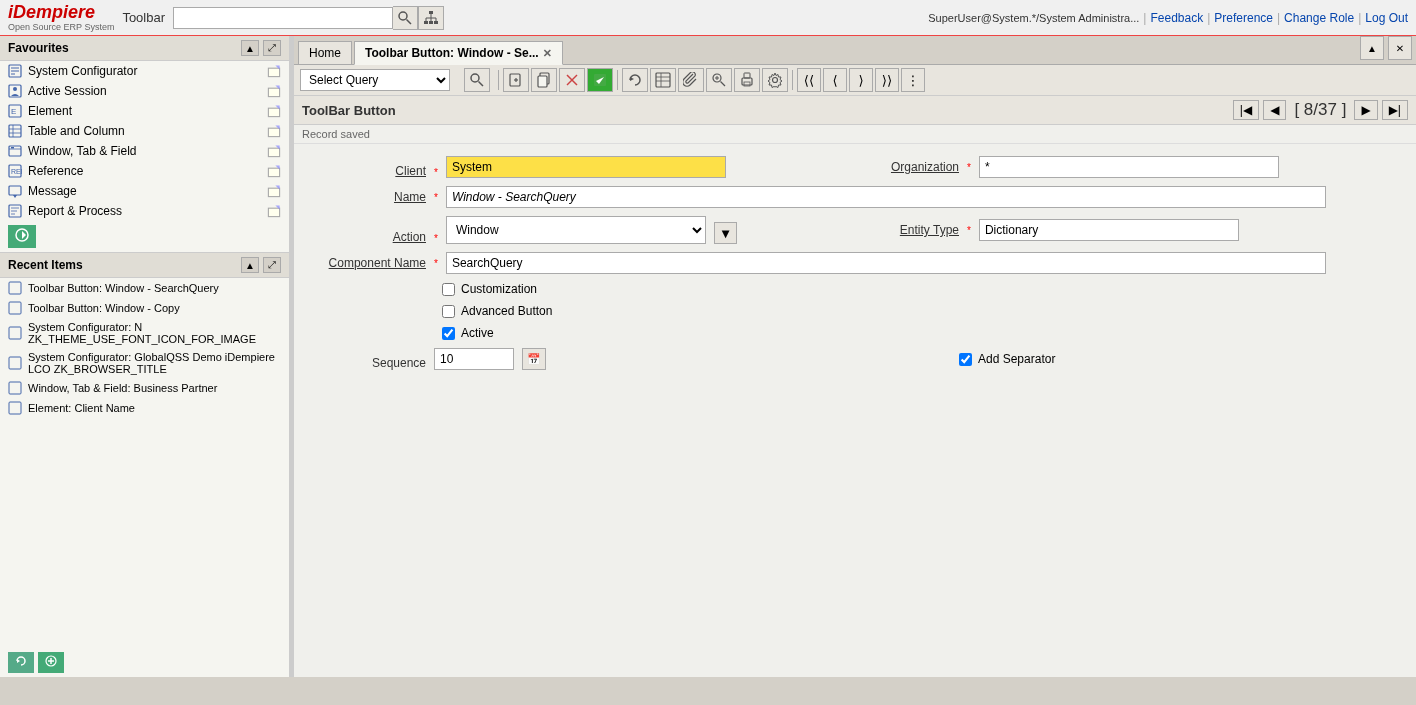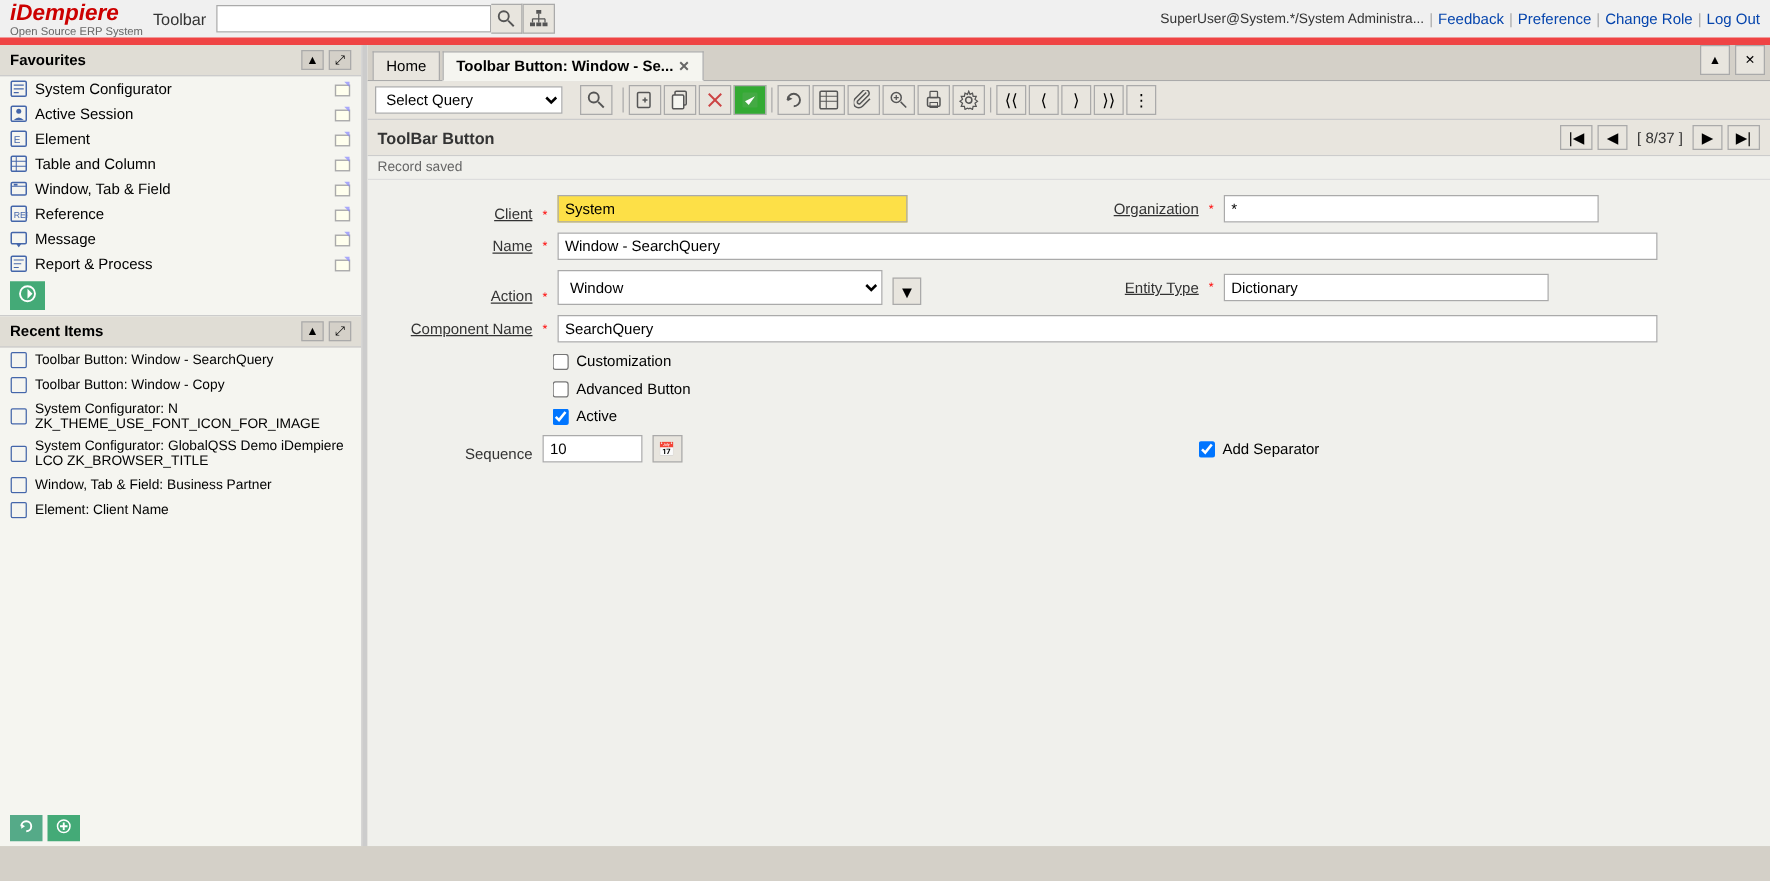--- a/index.html
+++ b/index.html
@@ -8,7 +8,7 @@
     
     .top-bar {
       background: #f0f0f0;
-      border-bottom: 6px solid #ef4444;
+      border-bottom: 1px solid #ef4444;
       display: flex;
       align-items: center;
       justify-content: space-between;

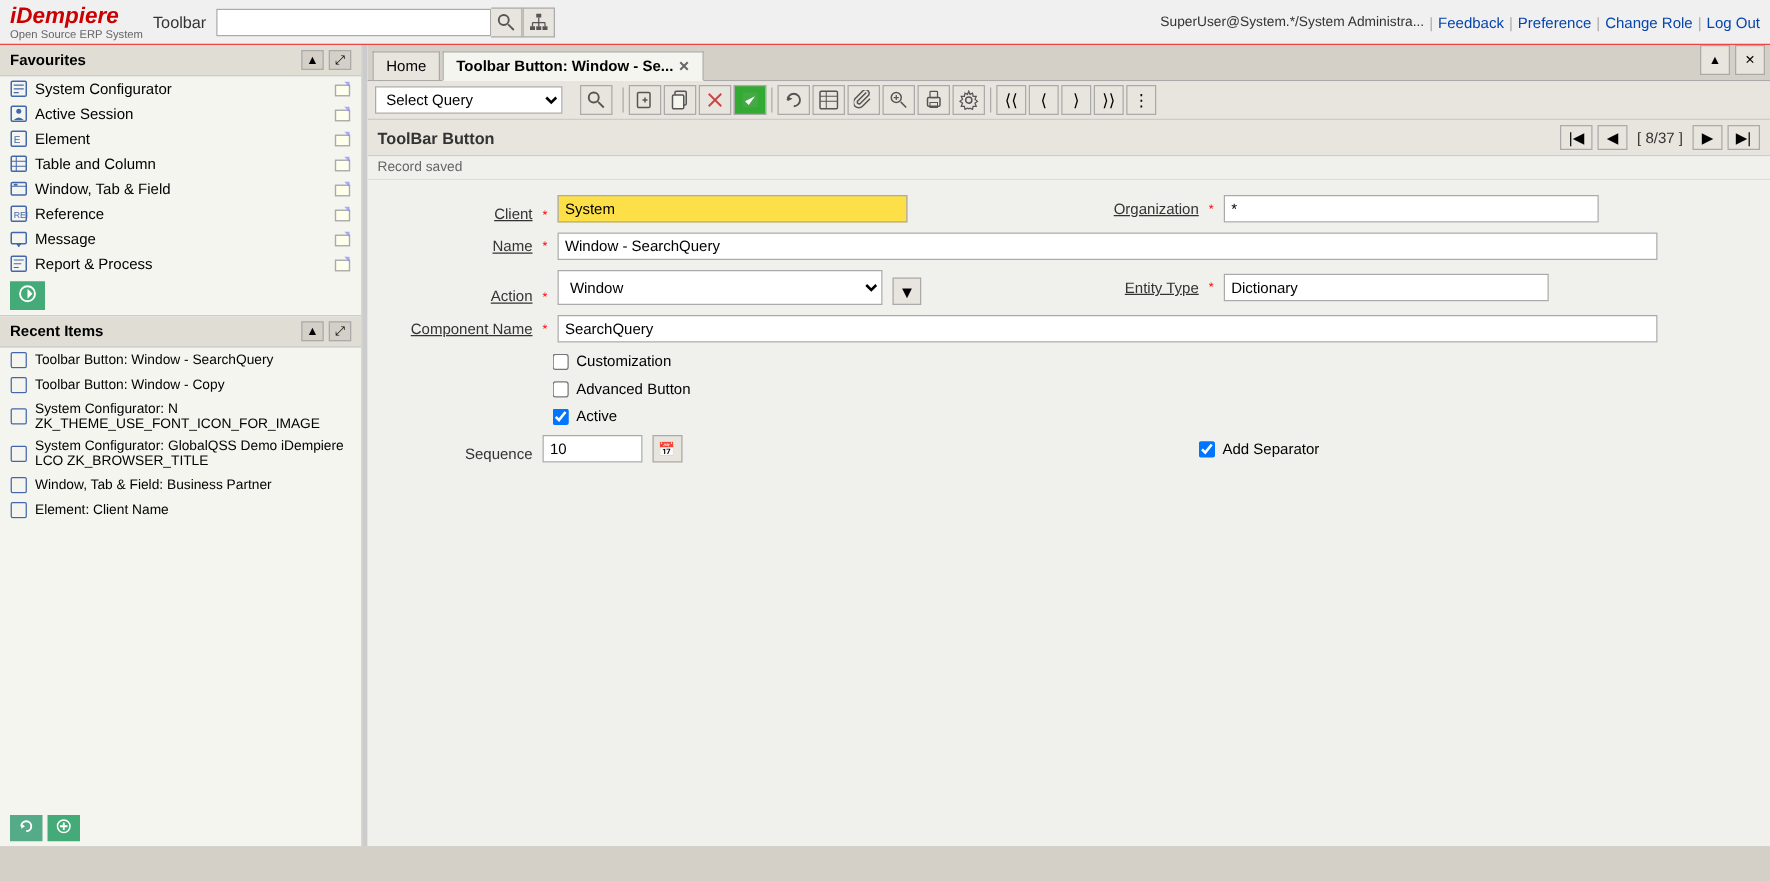--- a/index.html
+++ b/index.html
@@ -199,7 +199,7 @@
       cursor: pointer;
       font-size: 12px;
     }
-    .record-count { font-size: 12px; color: #333; margin: 0 4px; }
+    .record-count { font-size: 17px; color: #333; margin: 0 4px; }
 
     
     .record-status {

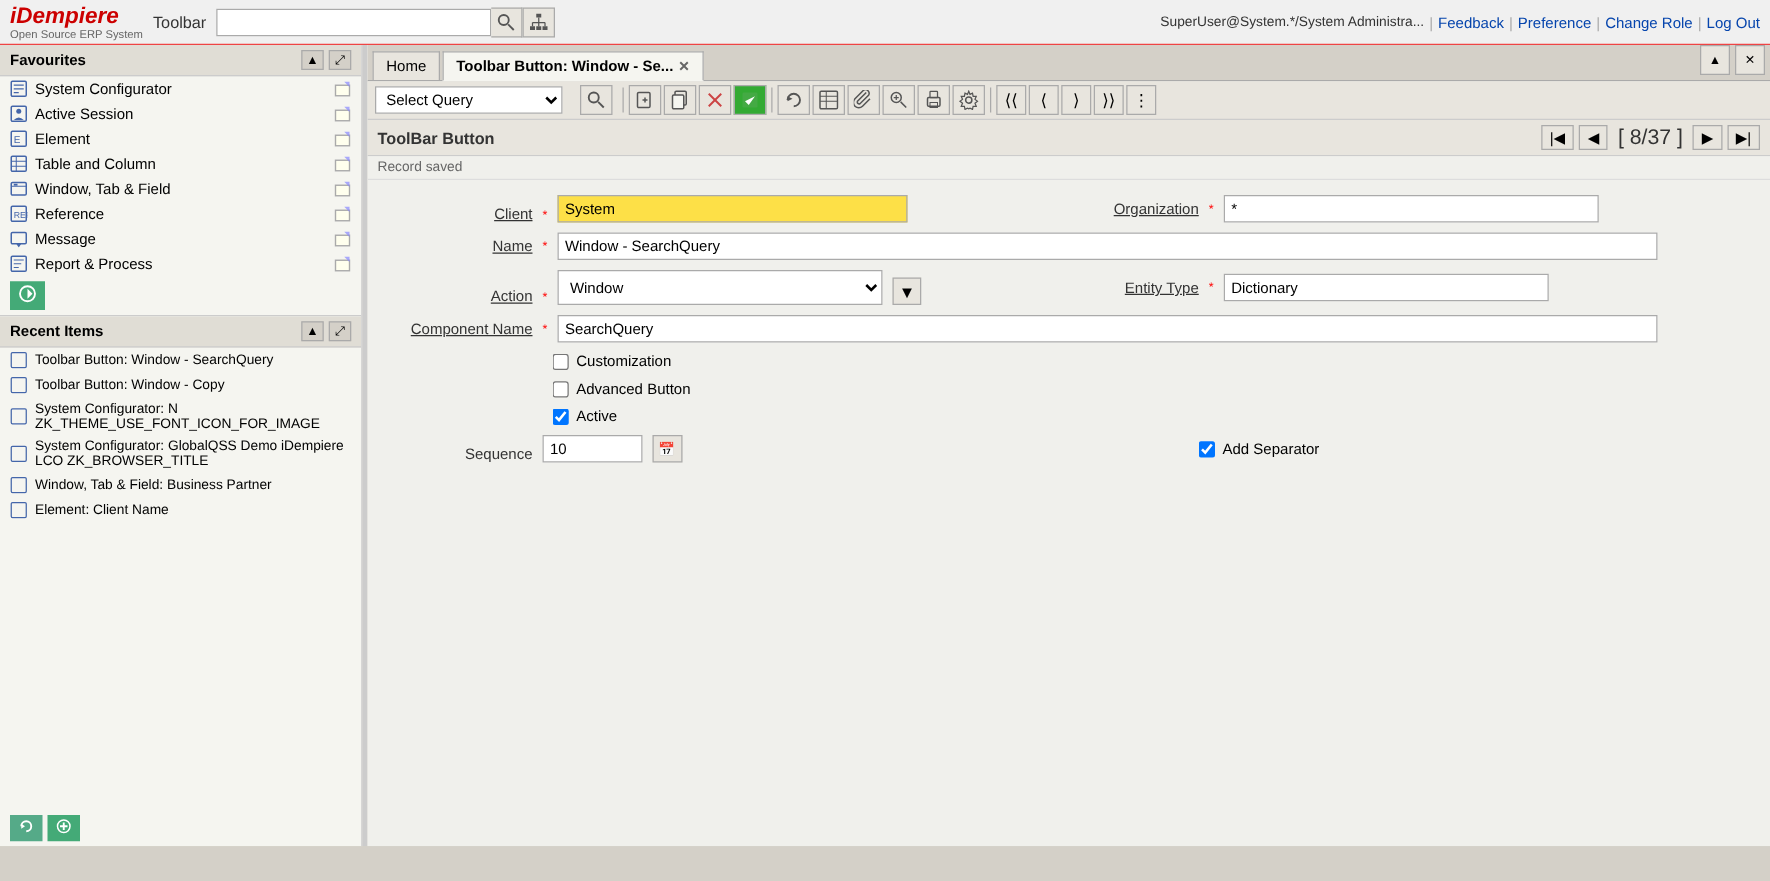--- a/index.html
+++ b/index.html
@@ -637,7 +637,7 @@
       <div class="form-row">
         <label class="form-label required" style="text-decoration:underline;">Name</label>
         <span style="color:red;font-size:10px;">*</span>
-        <input class="form-input form-input-full" type="text" value="Window - SearchQuery" style="width: 880px;">
+        <input class="form-input form-input-full" type="text" value="Window - SearchQuery" style="width: 880px; font-style: italic;">
       </div>
 
       <div class="form-row">

